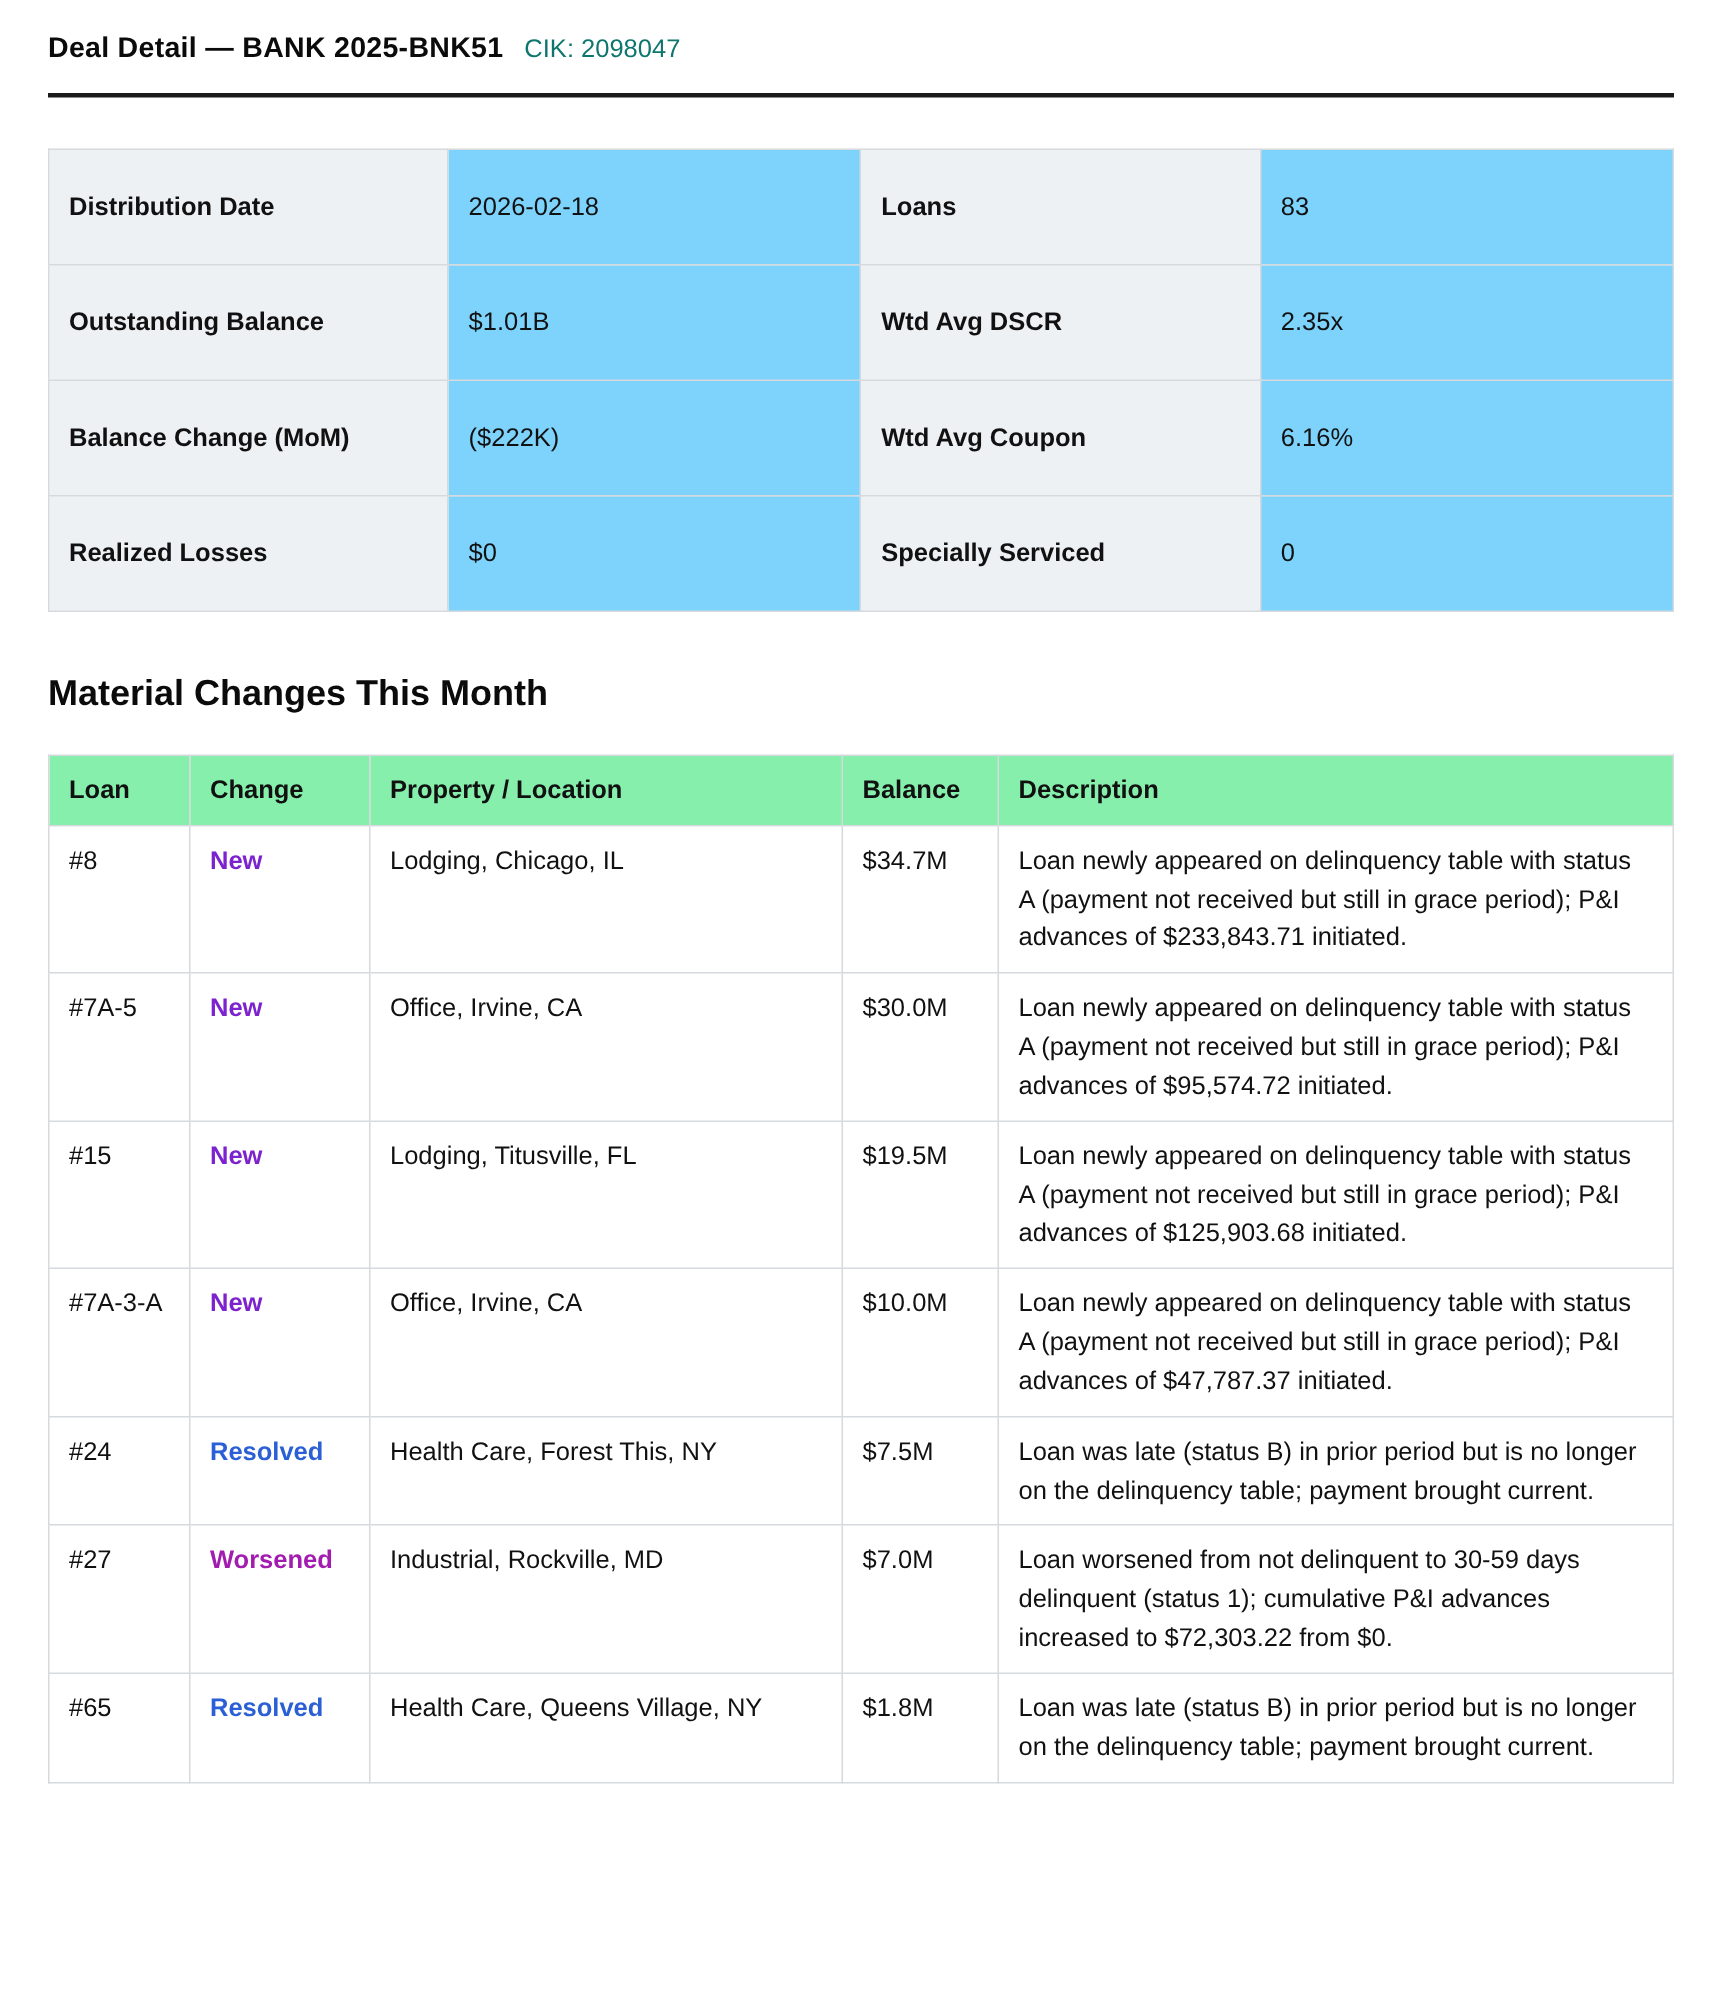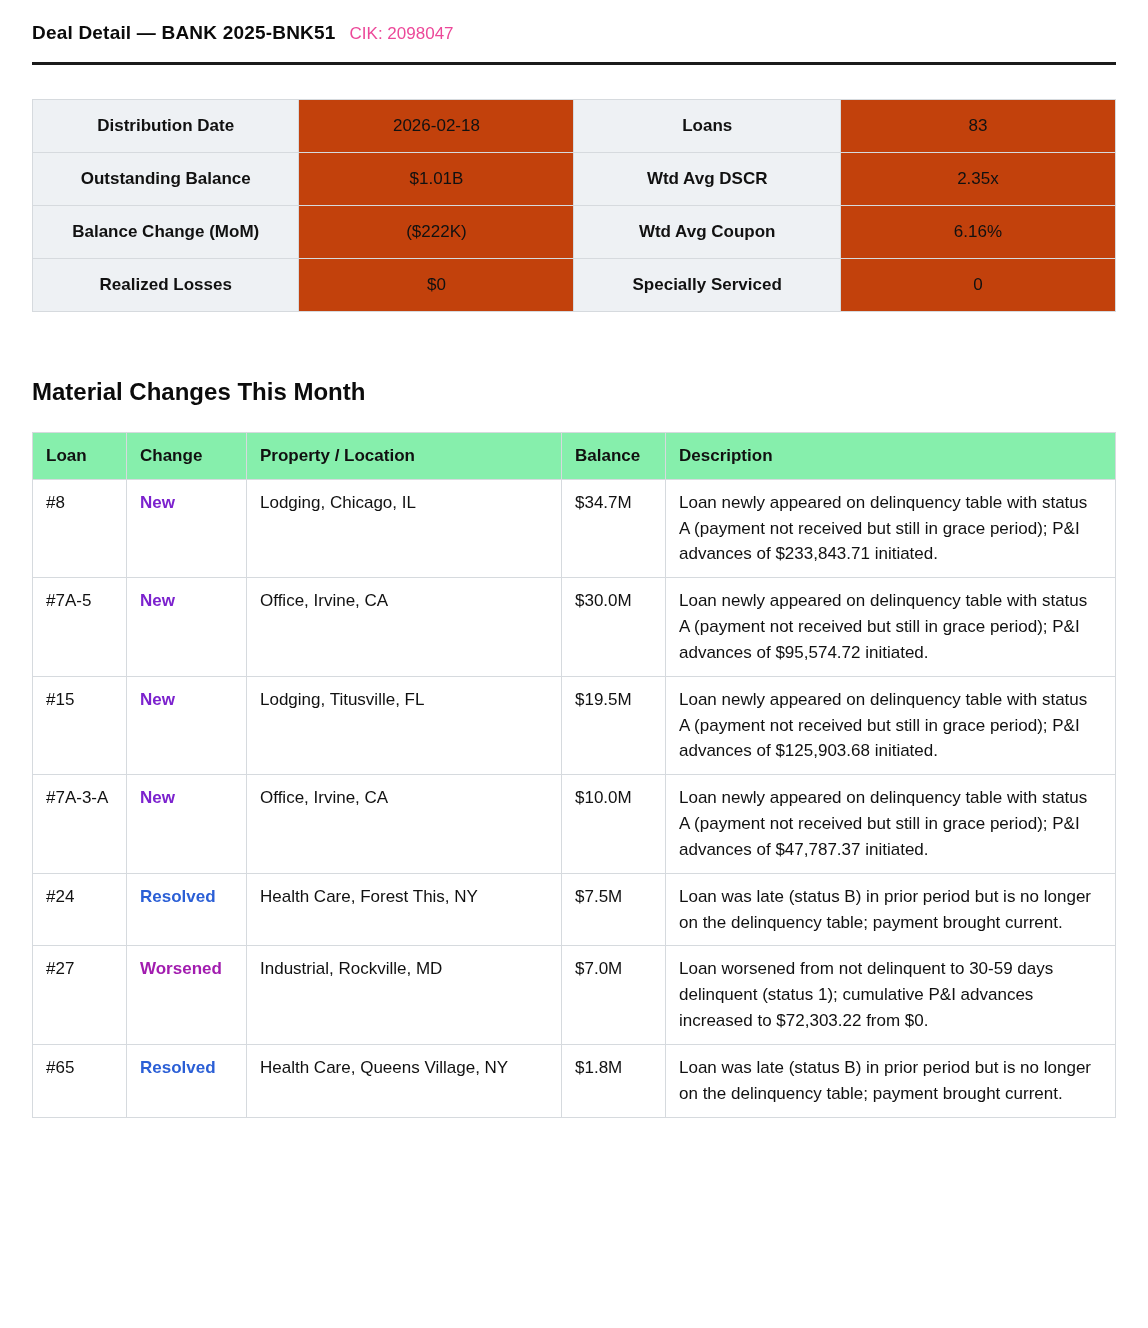--- a/index.html
+++ b/index.html
@@ -15,7 +15,7 @@
   .page-header { padding-top: 8px; }
   .title-line { display: flex; align-items: baseline; gap: 14px; }
   .deal-title { font-size: 19px; font-weight: 700; color: #0b0b0b; letter-spacing: 0.2px; }
-  .cik { font-size: 17px; font-weight: 400; color: #ec4899; }
+  .cik { font-size: 17px; font-weight: 400; color: #0f766e; }
   .header-rule { border-bottom: 3px solid #1b1b1b; margin-top: 18px; }
 
   

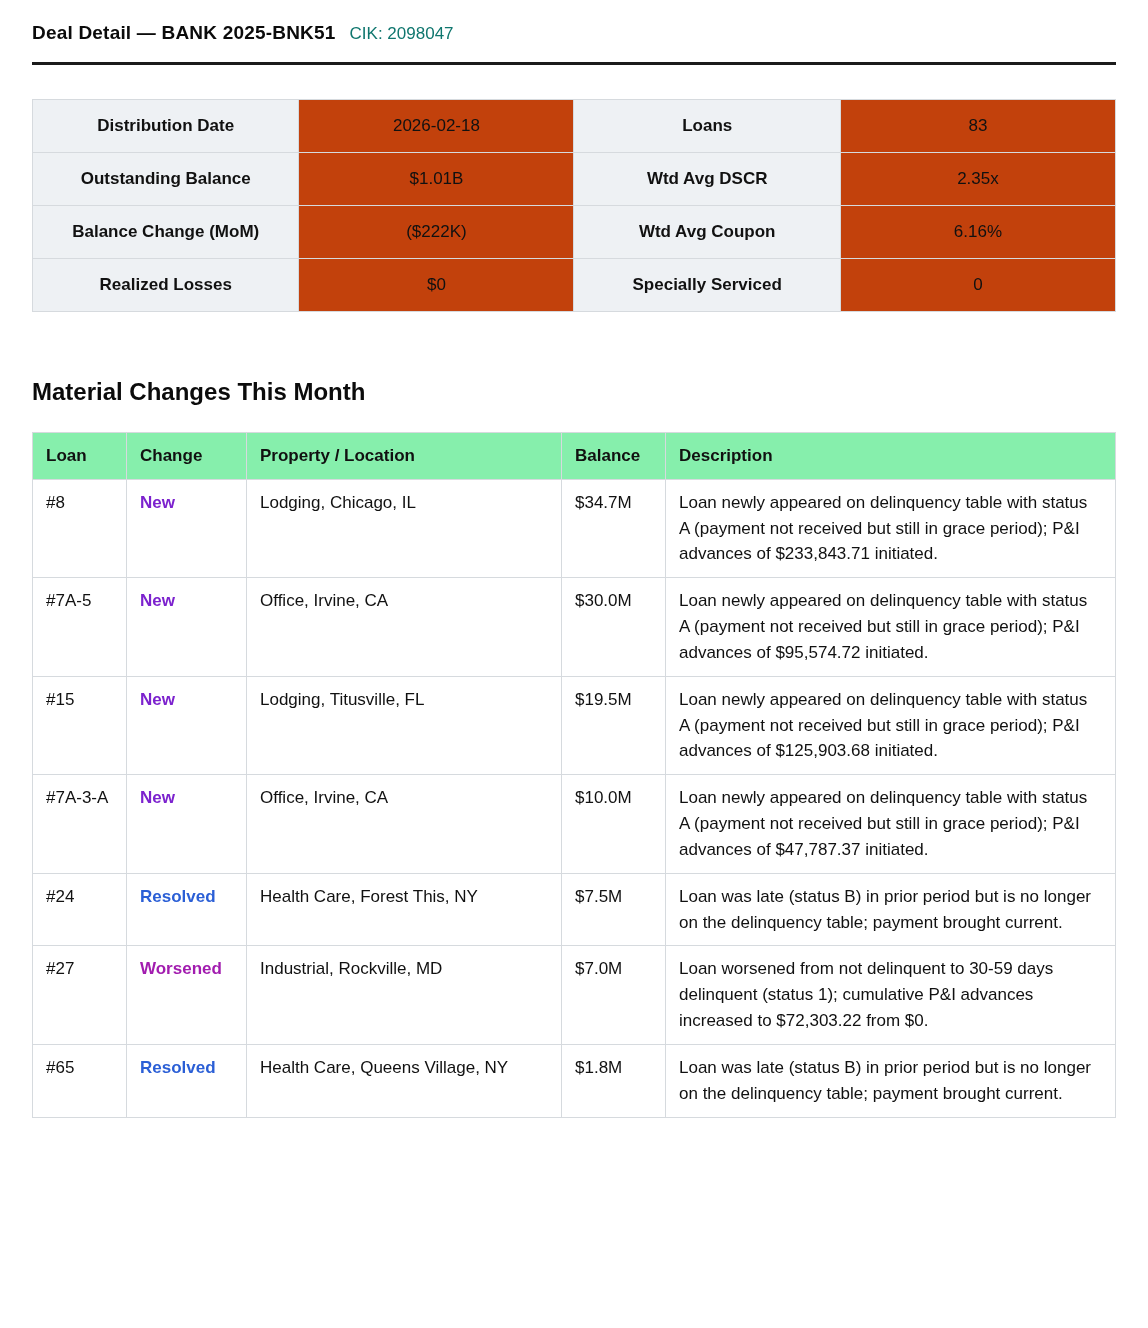--- a/index.html
+++ b/index.html
@@ -21,7 +21,7 @@
   
   table { border-collapse: collapse; width: 100%; font-size: 17px; }
   .summary { margin-top: 34px; table-layout: fixed; }
-  .summary td { border: 1px solid #d6dade; padding: 16px 13px; text-align: center; }
+  .summary td { border: 1px solid #d6dade; padding: 28px 13px; }
   .summary td.label { background: #eef1f4; font-weight: 700; width: 24.6%; }
   .summary td.value { background: #c2410c; width: 25.4%; }
 

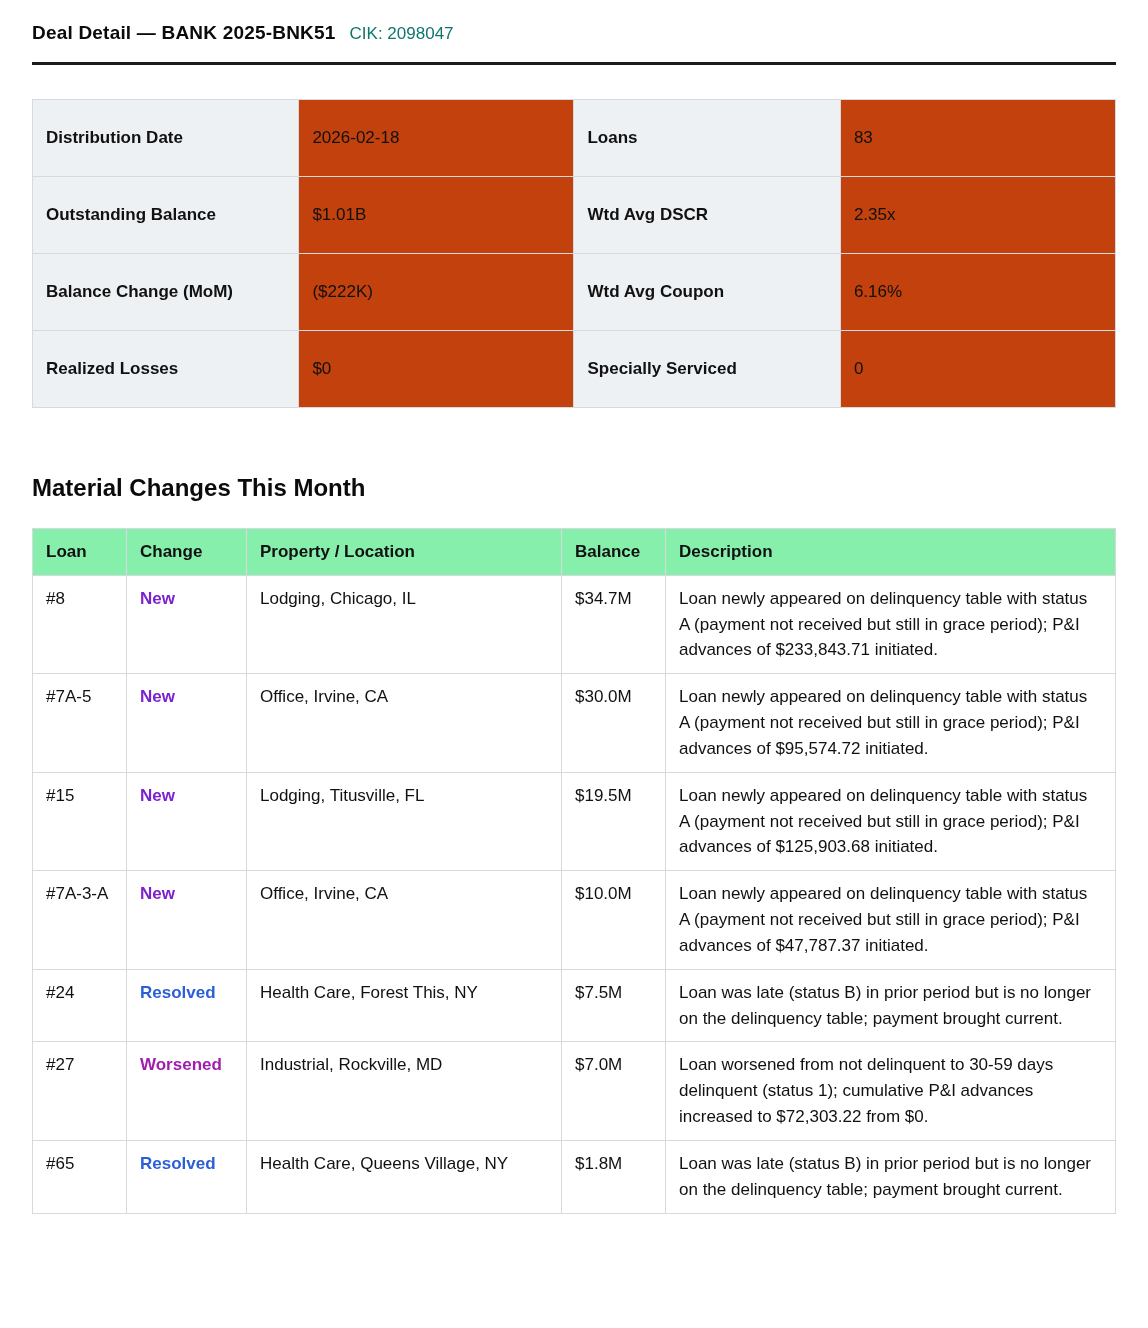--- a/index.html
+++ b/index.html
@@ -23,7 +23,7 @@
   .summary { margin-top: 34px; table-layout: fixed; }
   .summary td { border: 1px solid #d6dade; padding: 28px 13px; }
   .summary td.label { background: #eef1f4; font-weight: 700; width: 24.6%; }
-  .summary td.value { background: #c2410c; width: 25.4%; }
+  .summary td.value { background: #7dd3fc; width: 25.4%; }
 
   
   .section-title { font-size: 24px; font-weight: 700; margin-top: 66px; color: #0b0b0b; }

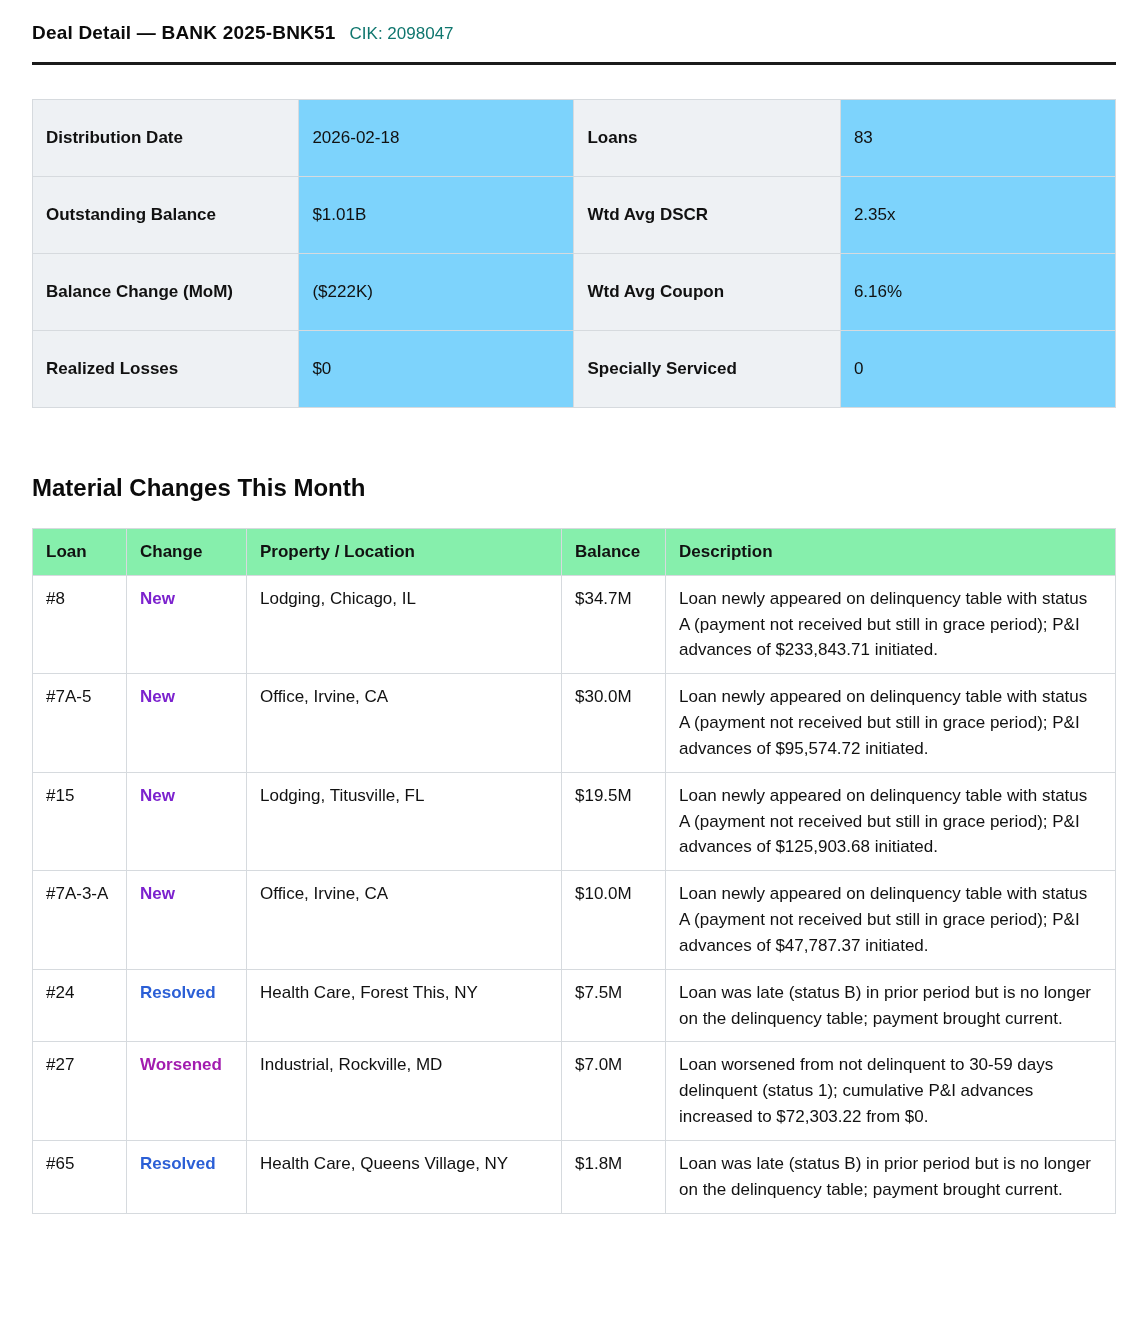--- a/index.html
+++ b/index.html
@@ -26,7 +26,7 @@
   .summary td.value { background: #7dd3fc; width: 25.4%; }
 
   
-  .section-title { font-size: 24px; font-weight: 700; margin-top: 66px; color: #0b0b0b; }
+  .section-title { font-size: 24px; font-weight: 700; margin-top: 41px; color: #0b0b0b; }
 
   
   .changes { margin-top: 26px; table-layout: fixed; }

